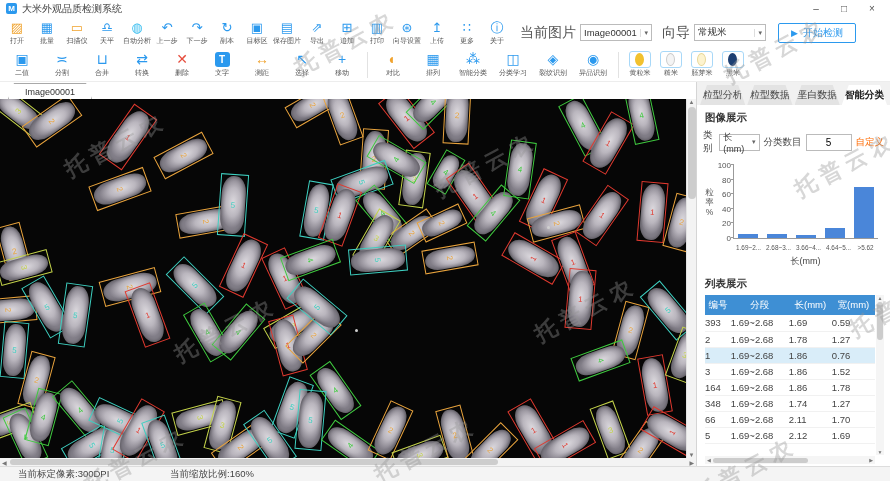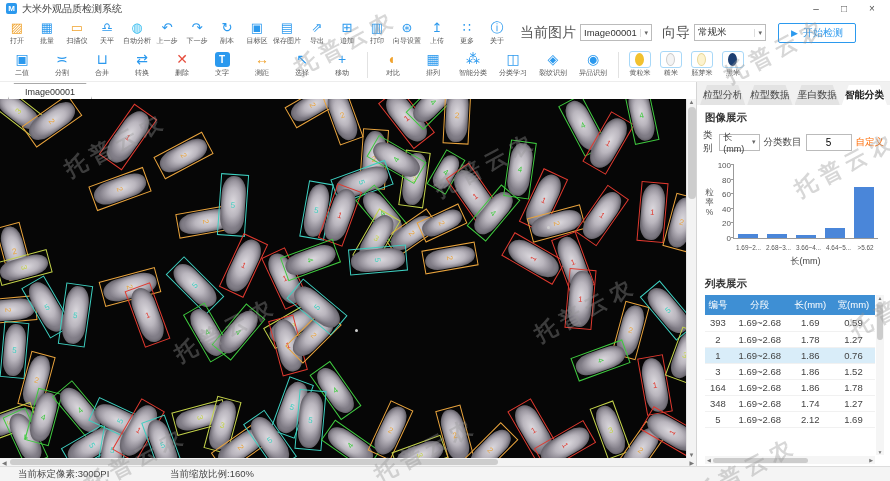--- a/index.html
+++ b/index.html
@@ -82,7 +82,7 @@
   .tablewrap{flex:1;margin:2px 6px 2px 8px;position:relative;overflow:hidden;background:#fff}
   .tbl{width:calc(100% - 9px);border-collapse:collapse;font-size:9.5px}
   .tbl th{background:#3e8fd4;color:#fff;font-weight:normal;height:20px;font-size:9.5px}
-  .tbl td{height:16px;text-align:center;color:#444;border-bottom:1px solid #f1f1f1}
+  .tbl td{height:16px;text-align:left;color:#444;border-bottom:1px solid #f1f1f1}
   .tbl tr.sel td{background:#d9edf9}
   .tvscroll{position:absolute;right:0;top:0;bottom:9px;width:8px;background:#f5f5f5;display:flex;flex-direction:column;align-items:center;font-size:5px;color:#777}
   .tvthumb{width:6px;height:38px;background:#ccc;border-radius:3px;margin-top:1px}

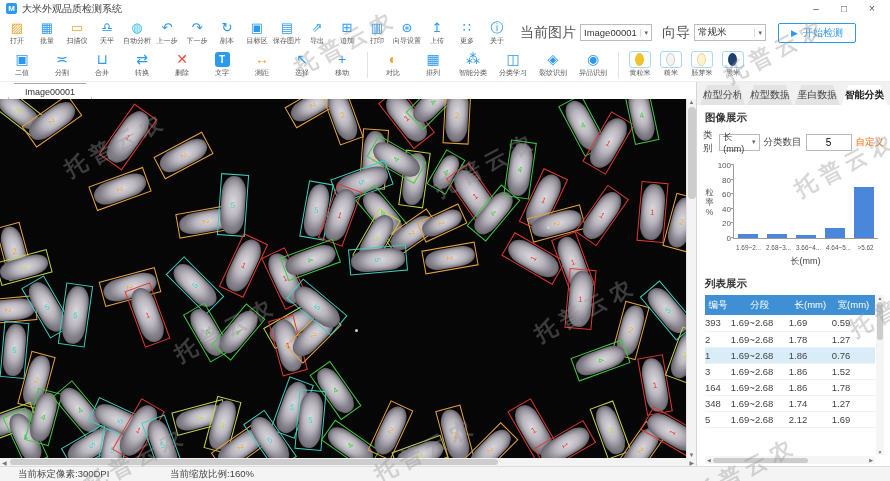--- a/index.html
+++ b/index.html
@@ -785,6 +785,12 @@
               <td>1.27</td>
             </tr>
             <tr>
+              <td>66</td>
+              <td>1.69~2.68</td>
+              <td>2.11</td>
+              <td>1.70</td>
+            </tr>
+            <tr>
               <td>5</td>
               <td>1.69~2.68</td>
               <td>2.12</td>

